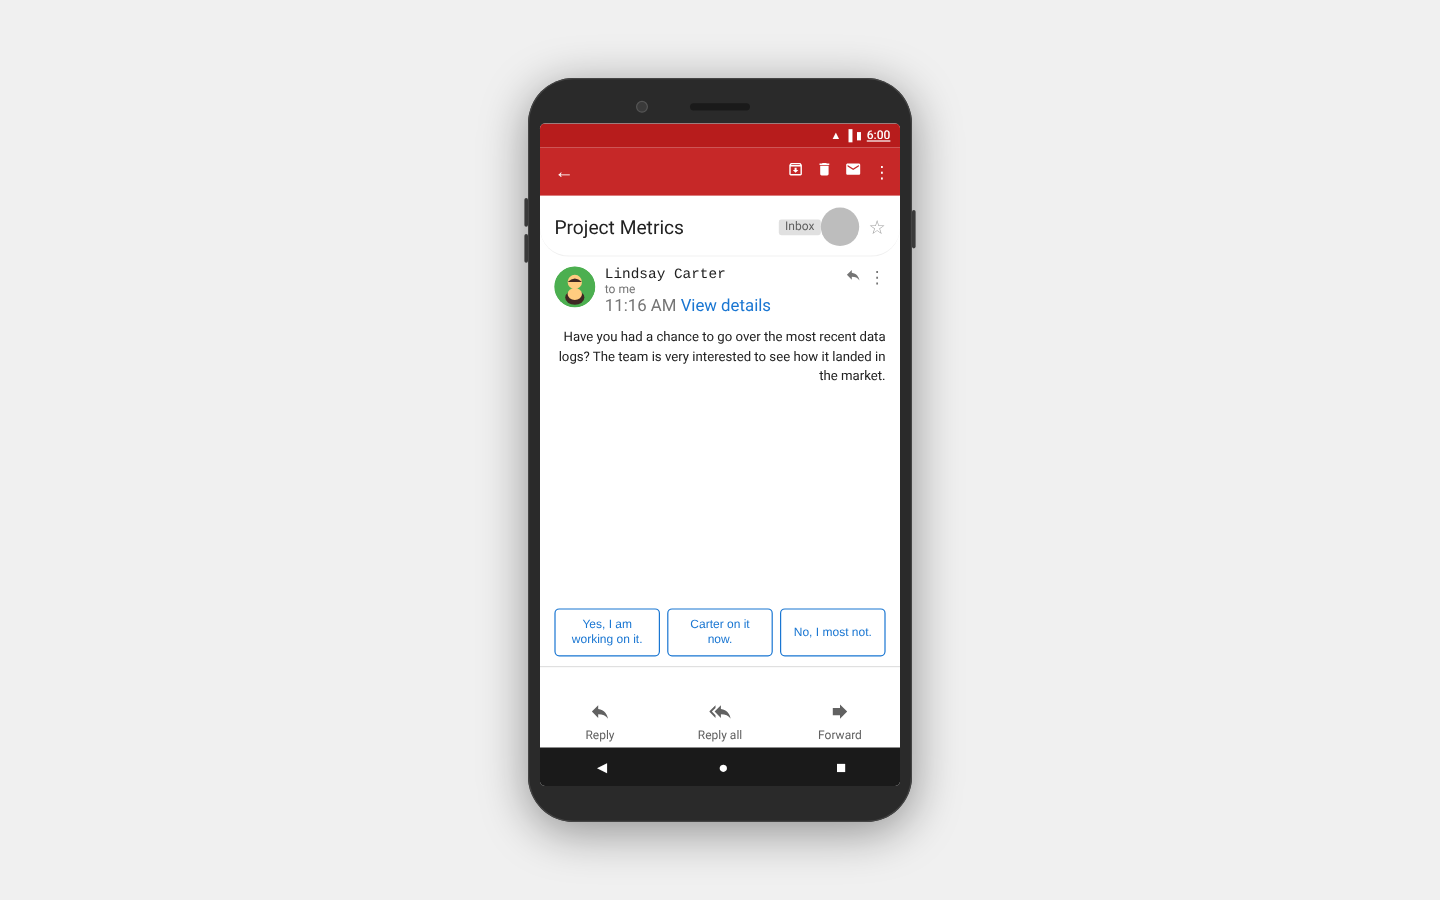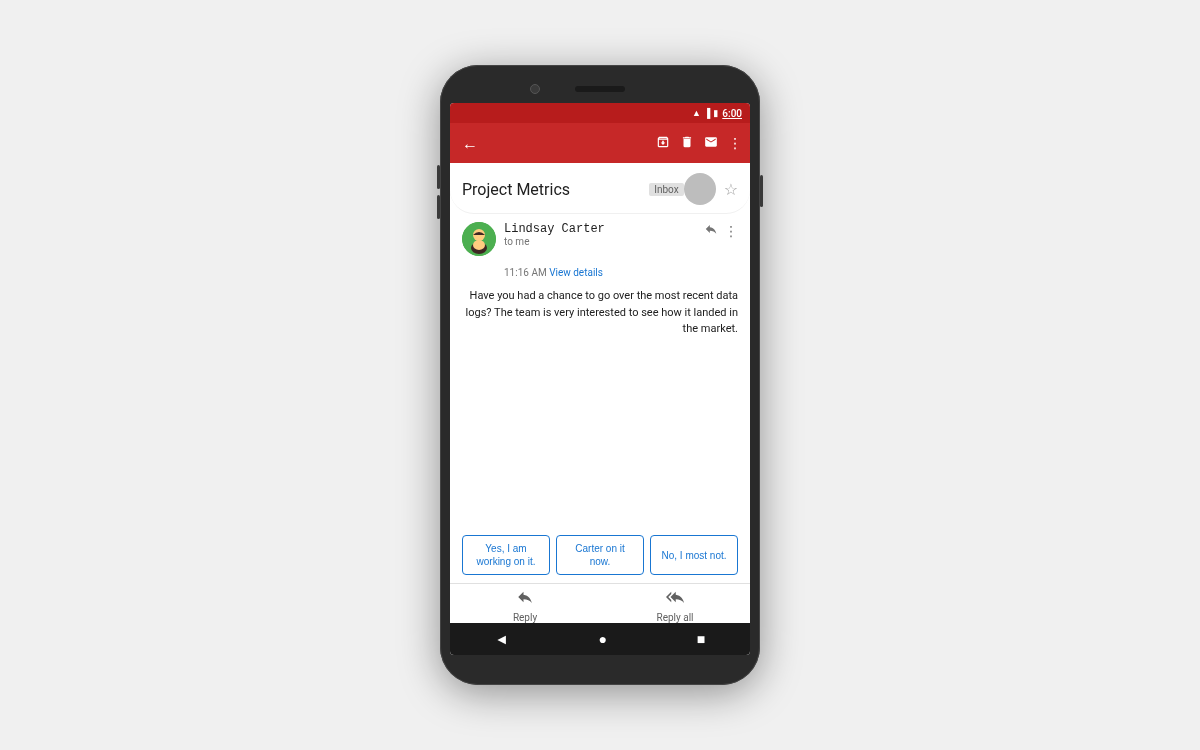--- a/index.html
+++ b/index.html
@@ -214,9 +214,8 @@
     }
 
     .sender-time {
-      font-size: 10px;
+      font-size: 14px;
       color: #757575;
-      margin-top: 20px;
     }
 
     .sender-time .view-details {

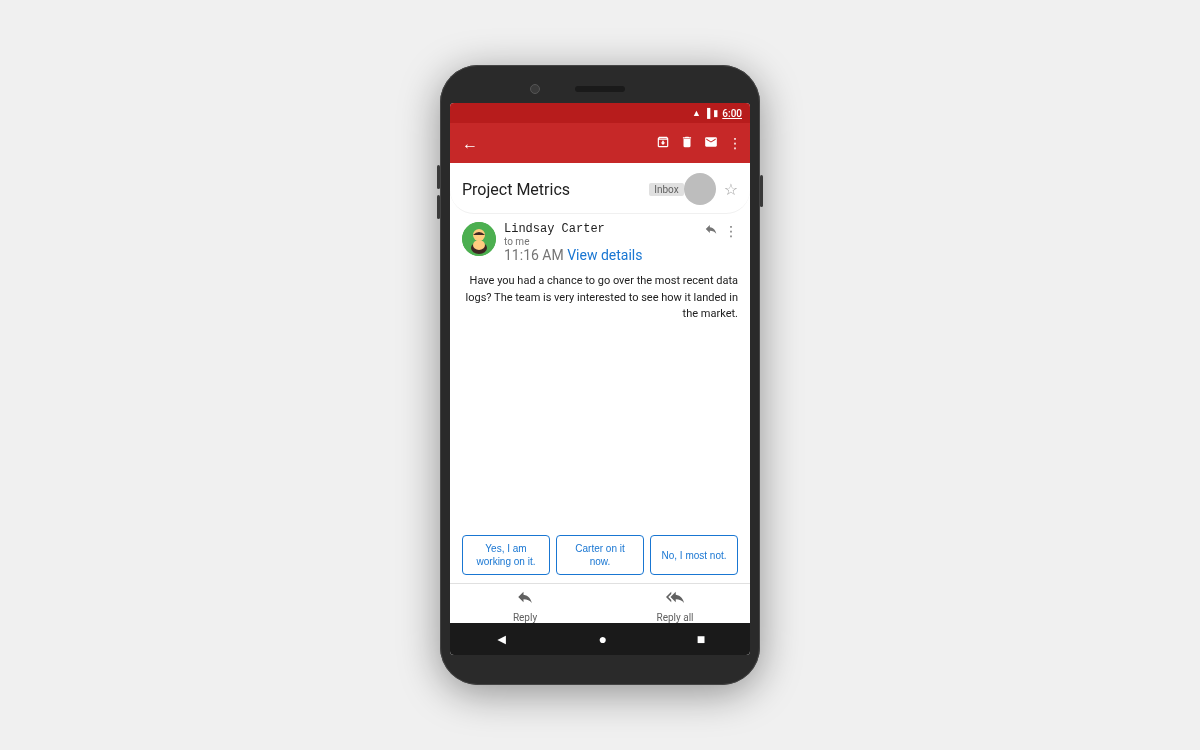--- a/index.html
+++ b/index.html
@@ -267,9 +267,9 @@
     
     .bottom-actions {
       border-top: 1px solid #e0e0e0;
-      height: 40px;
-      display: flex;
-      align-items: flex-start;
+      height: 68px;
+      display: flex;
+      align-items: flex-end;
       flex-shrink: 0;
       background: #fff;
     }

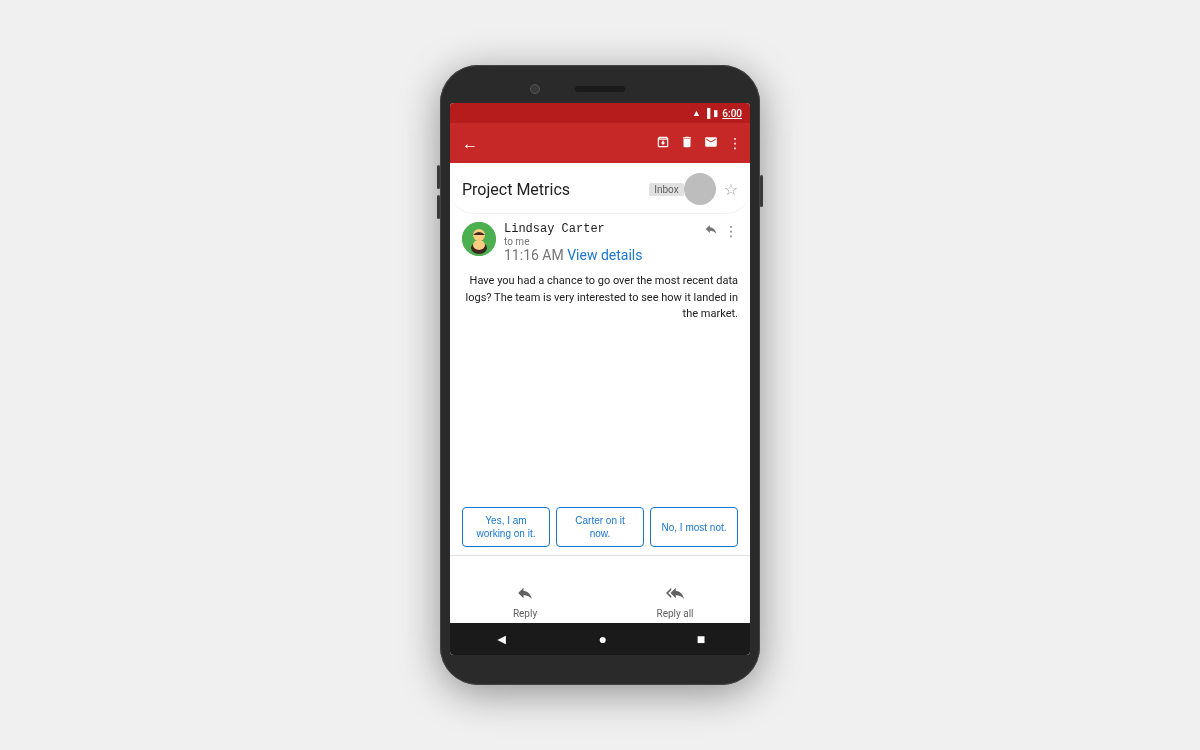--- a/index.html
+++ b/index.html
@@ -466,6 +466,14 @@
         </span>
         <span class="bottom-action-label">Reply all</span>
       </div>
+      <div class="bottom-action">
+        <span class="bottom-action-icon">
+          <svg width="18" height="18" viewBox="0 0 24 24" fill="#616161">
+            <path d="M12 8V4l8 8-8 8v-4H4V8z"></path>
+          </svg>
+        </span>
+        <span class="bottom-action-label">Forward</span>
+      </div>
     </div>
 
     <div class="android-nav">

